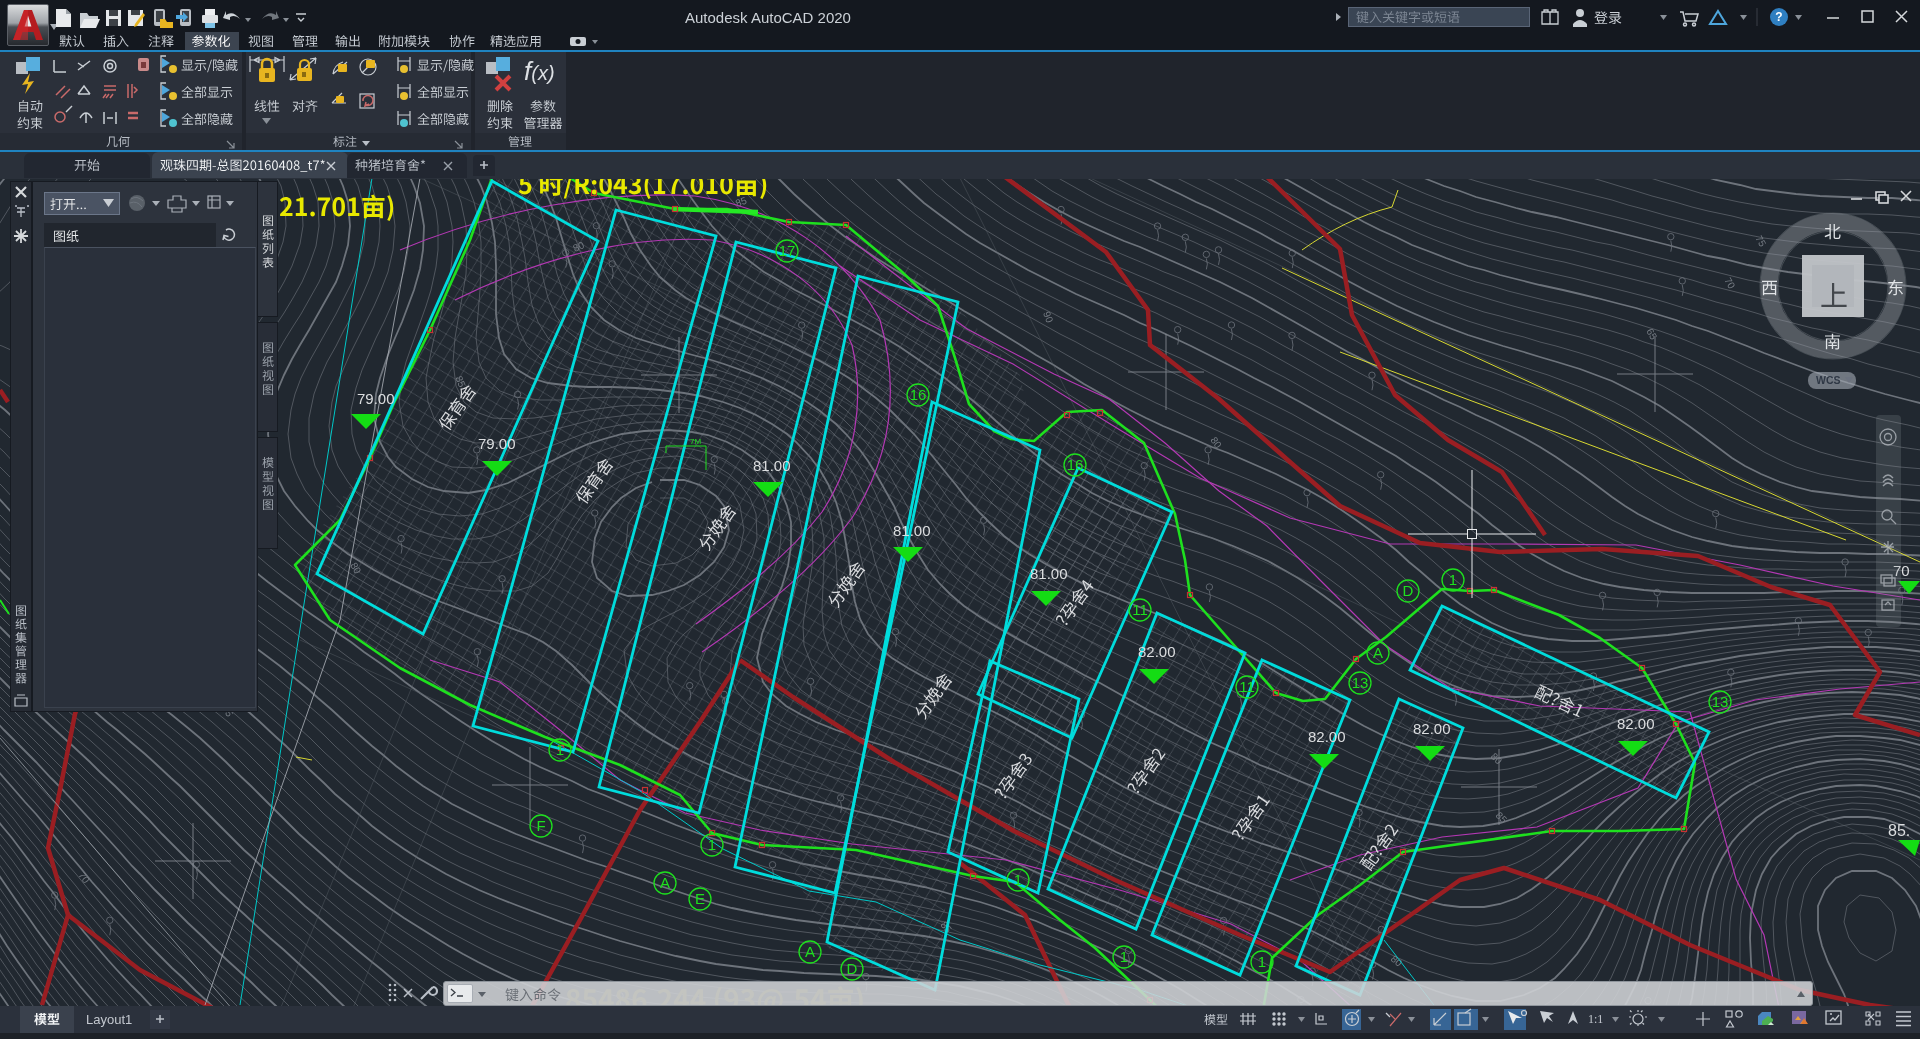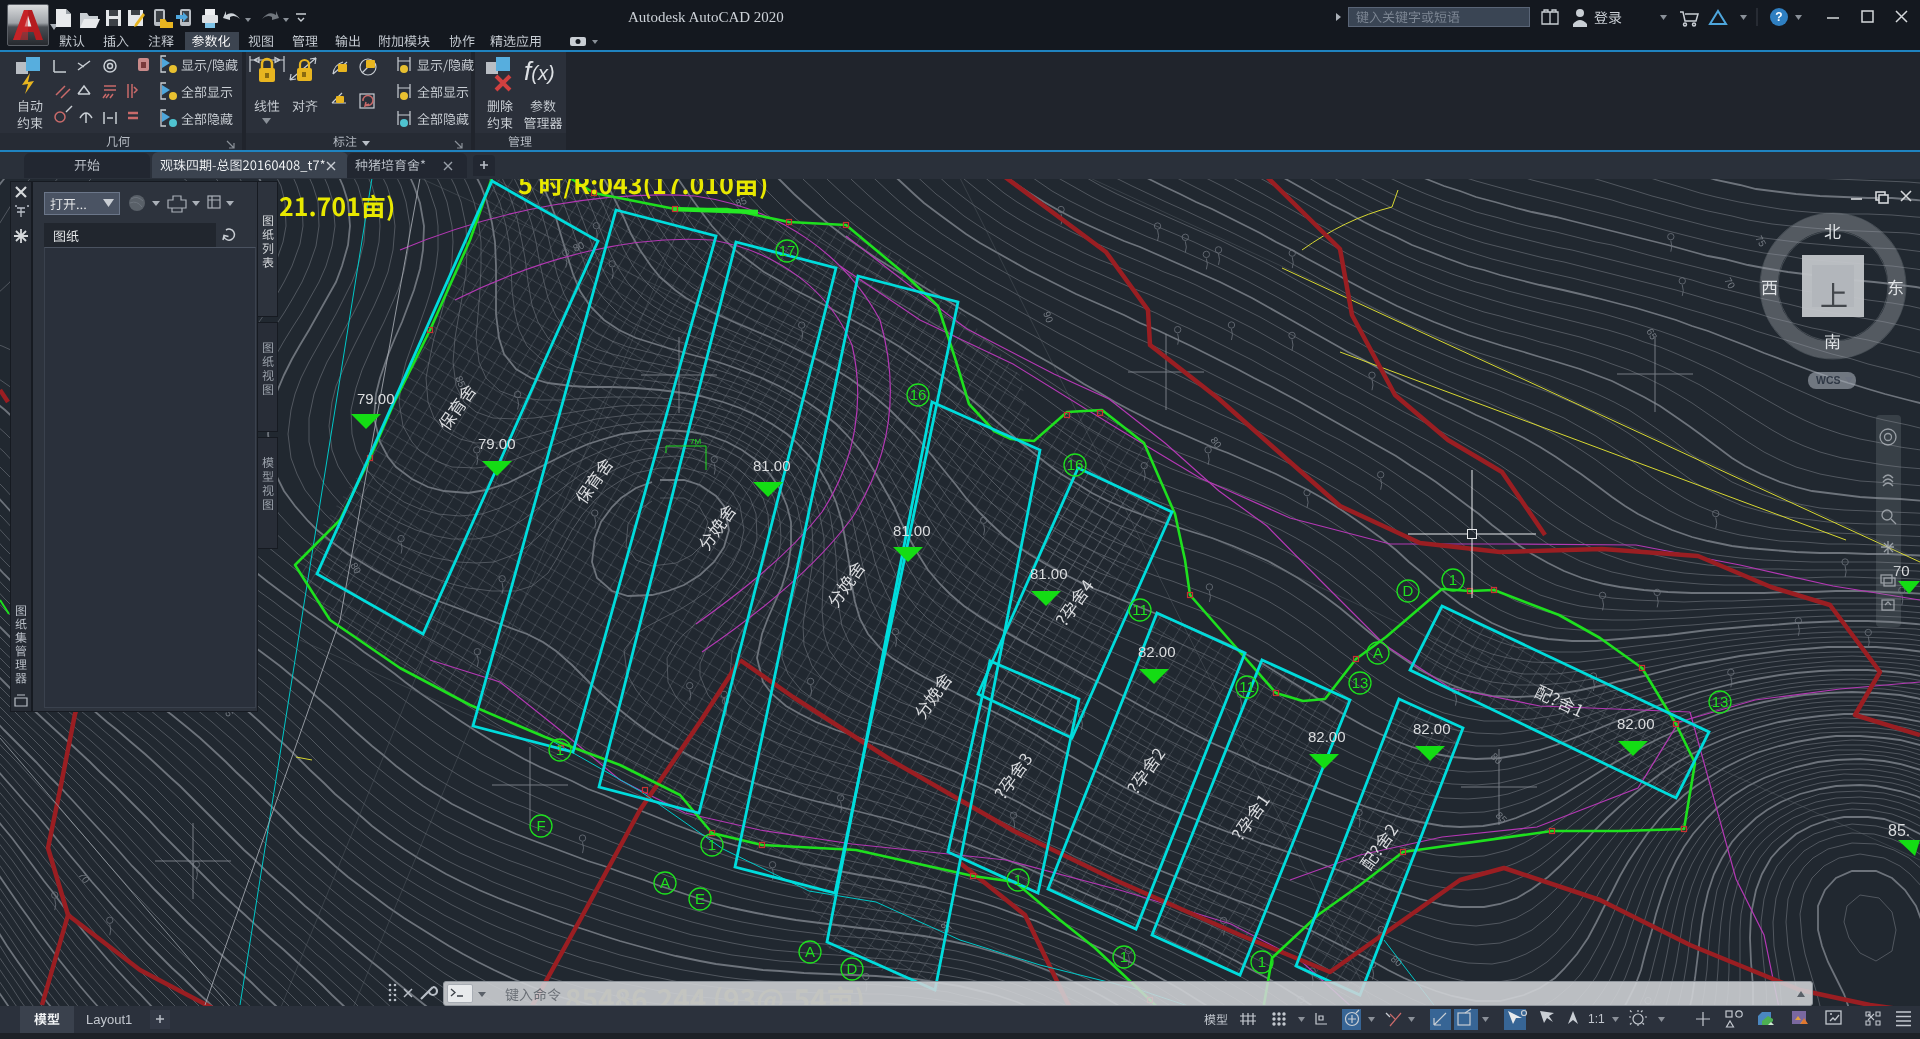--- a/index.html
+++ b/index.html
@@ -327,7 +327,7 @@
   </svg>
 <div style="position:absolute;left:0px;top:0px;width:1920px;height:51px;background:#14181f;"></div>
 <div style="position:absolute;left:7px;top:4px;width:42px;height:42px;background:linear-gradient(180deg,#d9dbdd 0%,#9fa3a8 45%,#4a4e54 55%,#26292e 100%);border:1px solid #5a5e65;border-radius:2px"></div>
-<div style="position:absolute;left:628px;top:9px;font-family:Liberation Serif, serif;font-size:15px;color:#ccd1d7;white-space:nowrap;">Autodesk AutoCAD 2020</div>
+<div style="position:absolute;left:685px;top:9px;font-family:Liberation Sans, sans-serif;font-size:15px;color:#ccd1d7;white-space:nowrap;">Autodesk AutoCAD 2020</div>
 <div style="position:absolute;left:1348px;top:7px;width:182px;height:20px;background:#3a4554;border:1px solid #5a6577"></div>
 <div style="position:absolute;left:185px;top:32px;width:54px;height:19px;background:#3c4450;"></div>
 <div style="position:absolute;left:0px;top:49.5px;width:1920px;height:2px;background:#1f83c0;"></div>

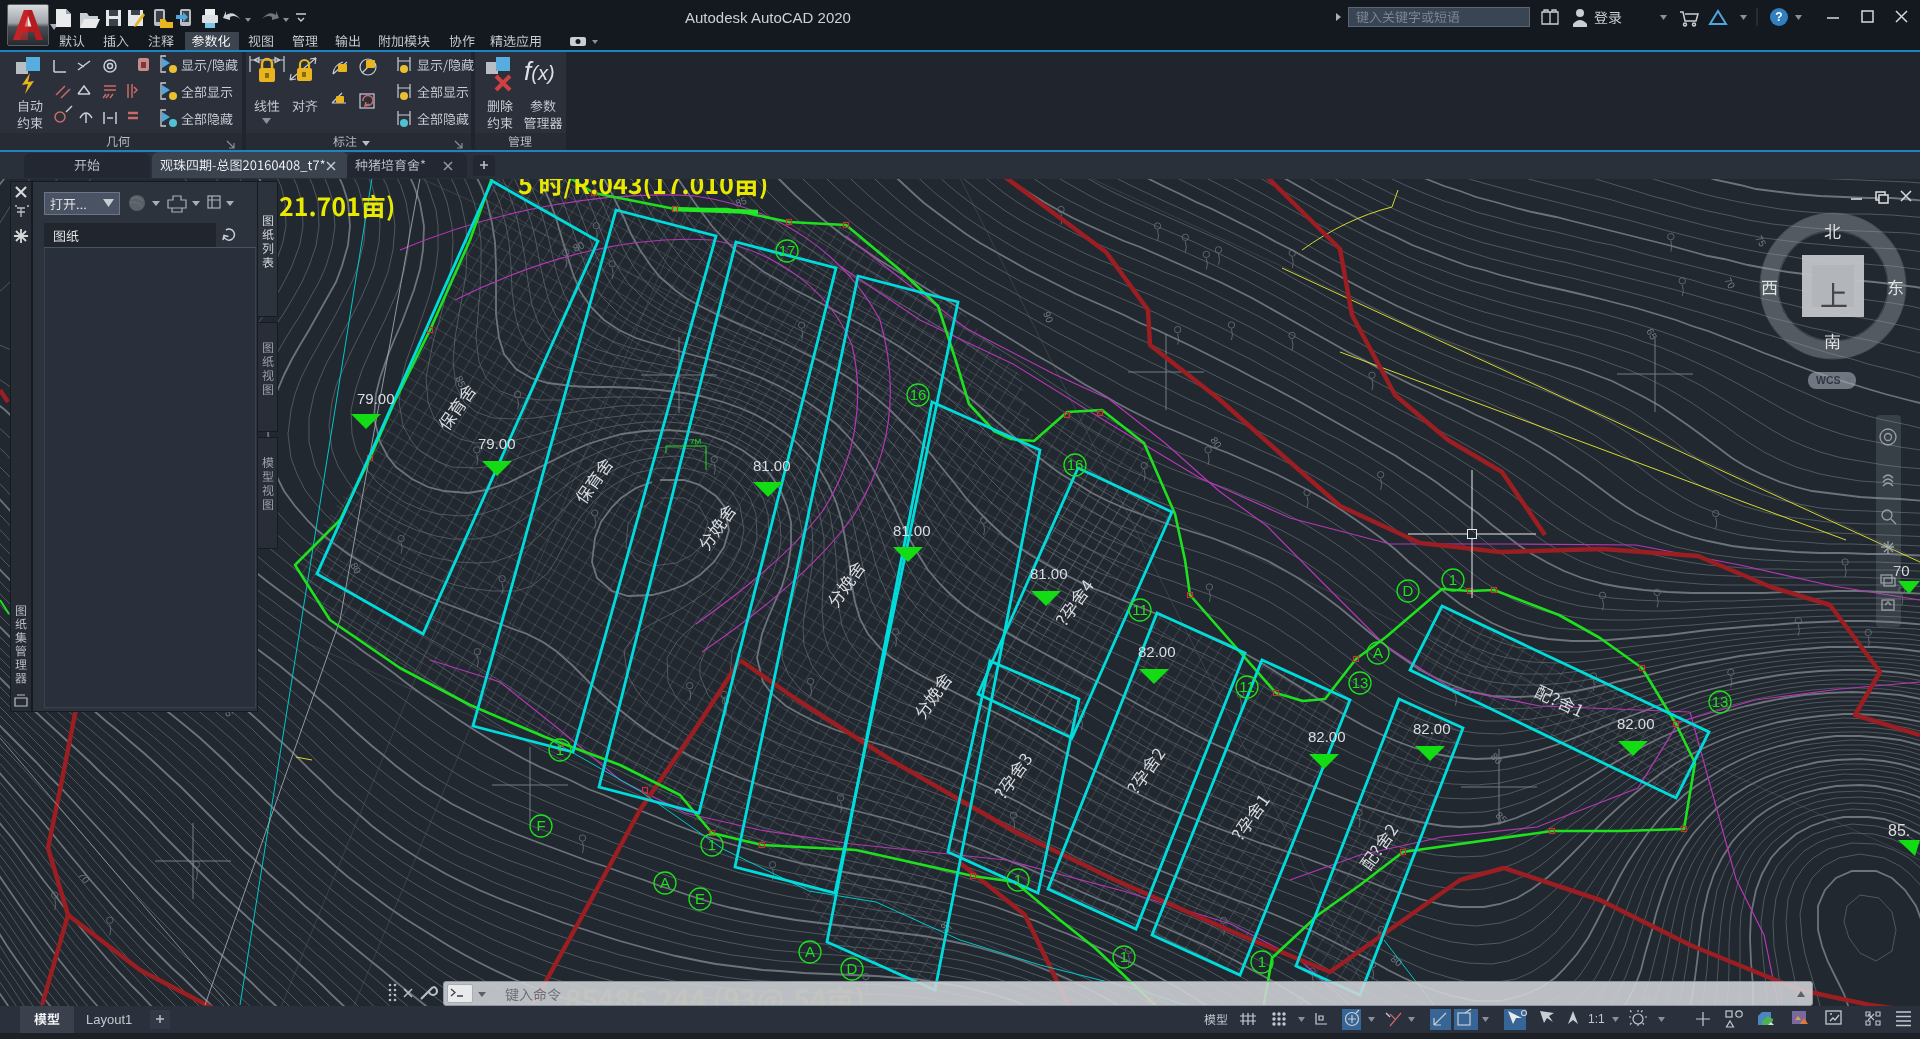--- a/index.html
+++ b/index.html
@@ -360,7 +360,7 @@
 <div style="position:absolute;left:20px;top:1006px;width:54px;height:27px;background:#3a414d;"></div>
 <div style="position:absolute;left:86px;top:1012px;font-family:'Liberation Sans',sans-serif;font-size:13px;color:#c3c8cf;white-space:nowrap;text-align:right;">Layout1</div>
 <div style="position:absolute;left:150px;top:1010px;width:20px;height:19px;background:#323845;"></div>
-<div style="position:absolute;left:1588px;top:1012px;font-family:Liberation Sans, sans-serif;font-size:12px;color:#c3c8cf;white-space:nowrap;">1:1</div>
+<div style="position:absolute;left:1588px;top:1012px;font-family:Liberation Serif, serif;font-size:12px;color:#c3c8cf;white-space:nowrap;">1:1</div>
 <svg width="1920" height="1039" viewBox="0 0 1920 1039" style="position:absolute;left:0;top:0;pointer-events:none">
     <g>
       <path d="M13 40 L24 10 L32 10 L43 40 L36 40 L33.5 32 L22.5 32 L20 40 Z" fill="#b51c20"></path>

